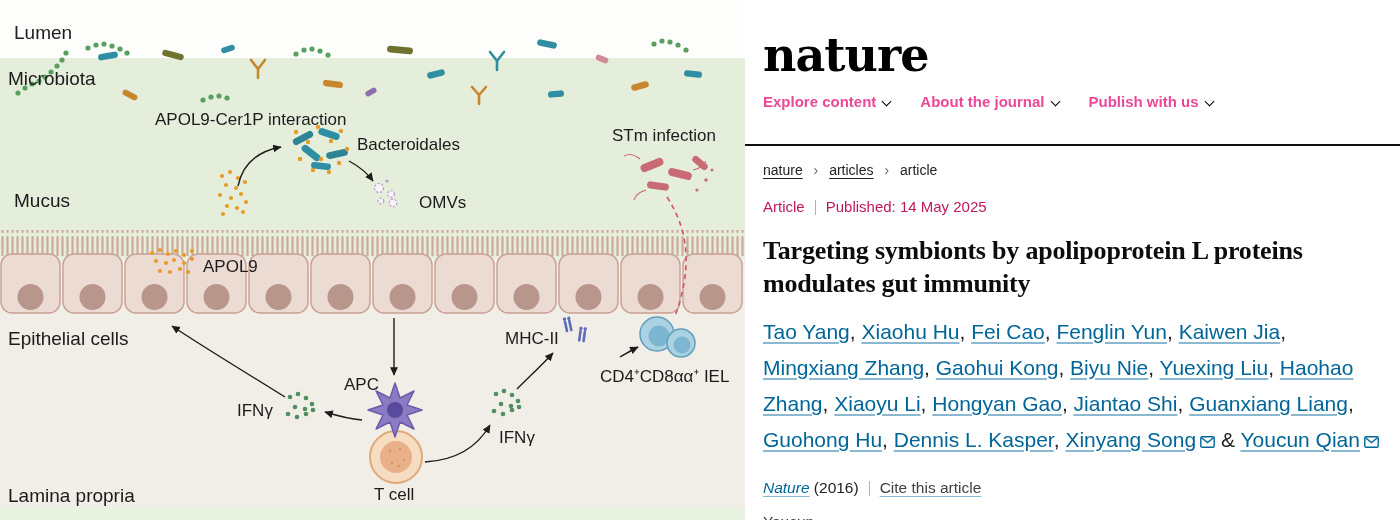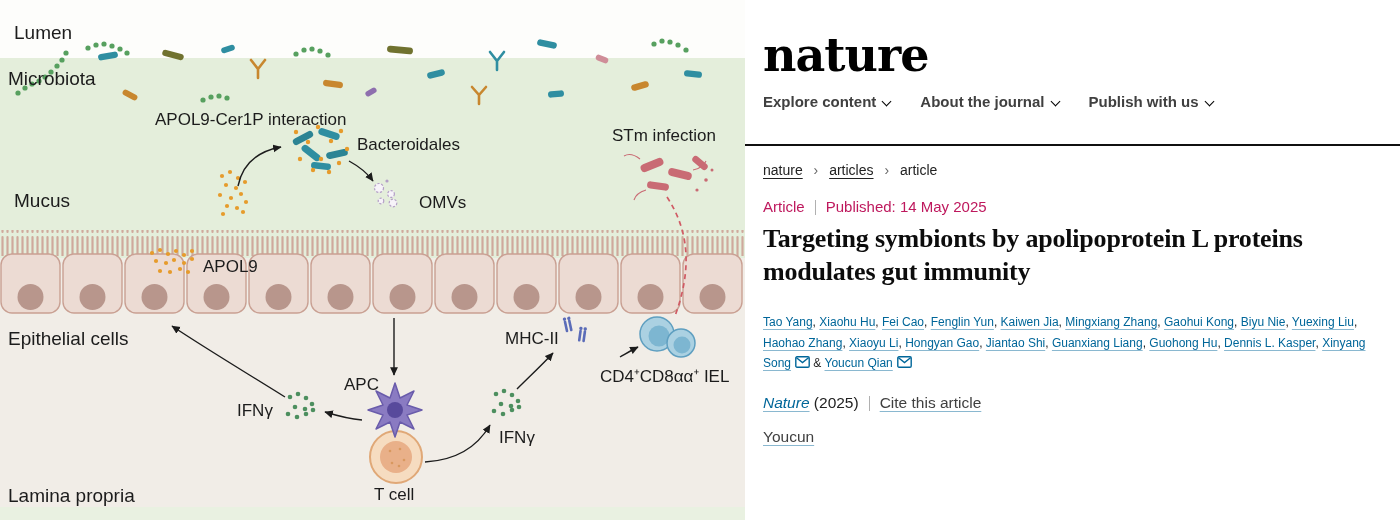--- a/index.html
+++ b/index.html
@@ -13,7 +13,7 @@
   .masthead{box-sizing:border-box;height:146px;padding:30px 18px 0 18px;border-bottom:2px solid #101010;}
   .logo{font-family:"DejaVu Serif",serif;font-weight:700;font-size:46px;line-height:1.1;color:#000;letter-spacing:-1px;cursor:pointer;}
   .nav{display:flex;gap:30px;margin-top:12px;align-items:center;}
-  .nav-item{font-weight:700;font-size:15px;color:#404040;text-decoration:none;white-space:nowrap;text-align:center;}
+  .nav-item{font-weight:700;font-size:15px;color:#ec4899;text-decoration:none;white-space:nowrap;text-align:center;}
   .chev{display:inline-block;width:6px;height:6px;border-right:1.7px solid #000;border-bottom:1.7px solid #000;transform:rotate(45deg);margin-left:7px;vertical-align:2px;}
   .content{padding:16px 18px 0 18px;}
   .breadcrumb{font-size:14px;color:#222;}

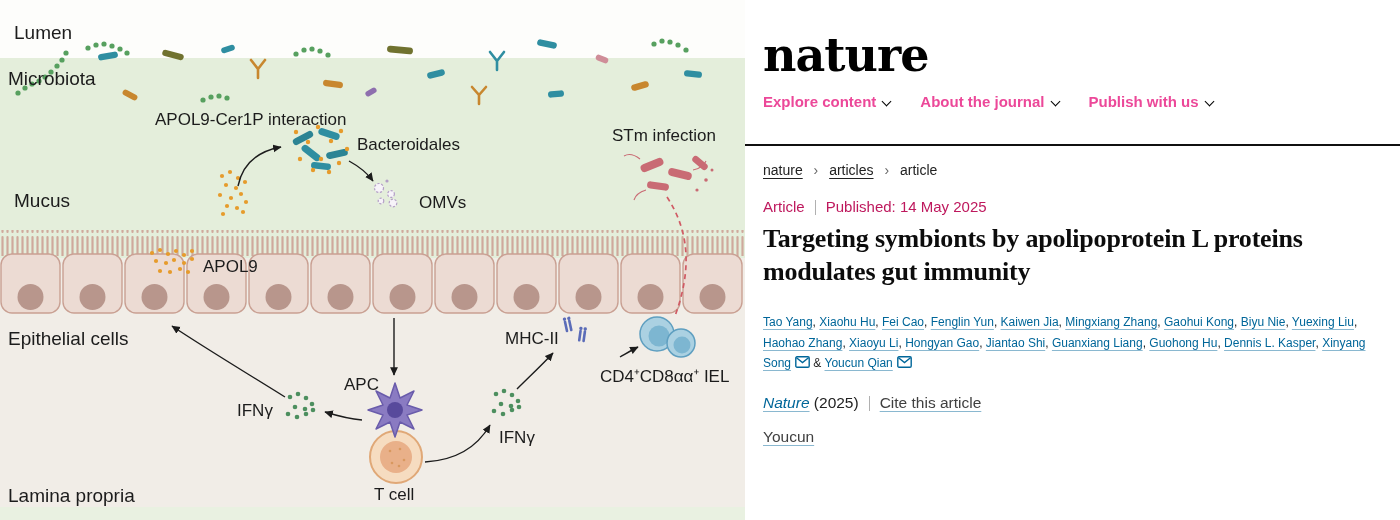--- a/index.html
+++ b/index.html
@@ -21,7 +21,7 @@
   .crumb-sep{margin:0 7px;color:#666;}
   .meta{margin-top:20px;font-size:15px;color:#be185d;}
   .vdiv{display:inline-block;border-left:1px solid #b0b0b0;height:15px;margin:0 10px;vertical-align:-3px;}
-  h1.title{margin:8px 0 0;font-family:"Liberation Serif","DejaVu Serif",serif;font-weight:700;
+  h1.title{margin:20px 0 0;font-family:"Liberation Serif","DejaVu Serif",serif;font-weight:700;
            font-size:26px;line-height:1.25;color:#0c0c0c;max-width:632px;letter-spacing:-0.2px;}
   .authors{margin-top:24px;font-size:12px;line-height:1.72;color:#222;max-width:637px;}
   .author-link{color:#006699;text-decoration:underline;text-decoration-color:#8ab8d0;text-underline-offset:2.5px;}

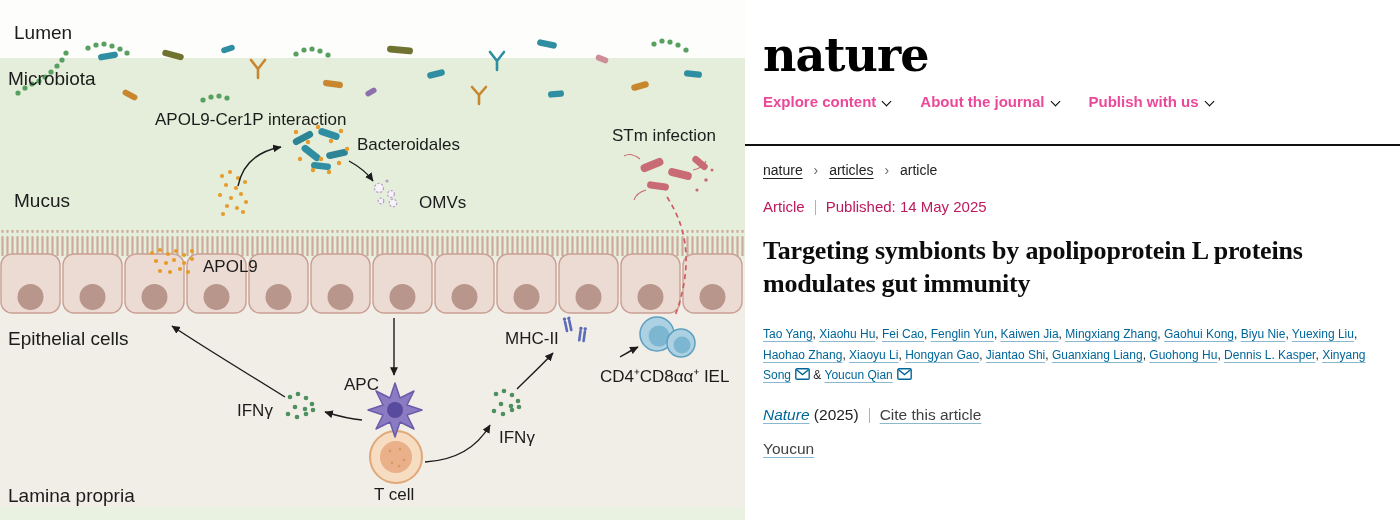--- a/index.html
+++ b/index.html
@@ -23,7 +23,7 @@
   .vdiv{display:inline-block;border-left:1px solid #b0b0b0;height:15px;margin:0 10px;vertical-align:-3px;}
   h1.title{margin:20px 0 0;font-family:"Liberation Serif","DejaVu Serif",serif;font-weight:700;
            font-size:26px;line-height:1.25;color:#0c0c0c;max-width:632px;letter-spacing:-0.2px;}
-  .authors{margin-top:24px;font-size:12px;line-height:1.72;color:#222;max-width:637px;}
+  .authors{margin-top:14px;font-size:21px;line-height:1.72;color:#222;max-width:637px;}
   .author-link{color:#006699;text-decoration:underline;text-decoration-color:#8ab8d0;text-underline-offset:2.5px;}
   .envelope{margin-left:4px;}
   .envelope svg{vertical-align:-1px;}

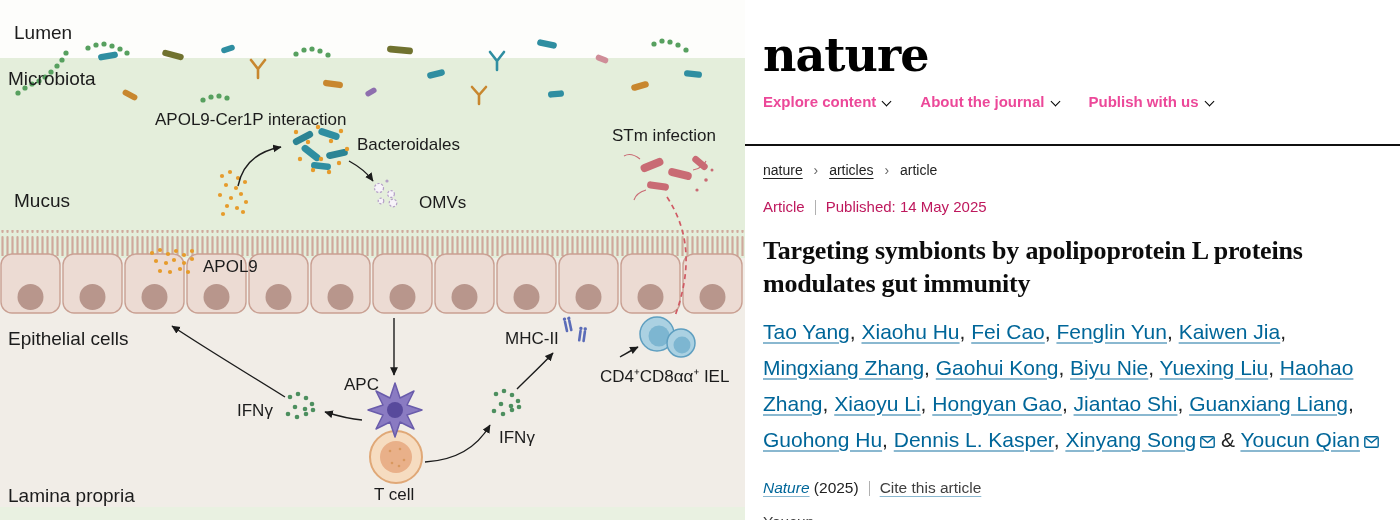--- a/index.html
+++ b/index.html
@@ -375,7 +375,7 @@
 
     <div class="journal-line">
       <a href="#" class="journal-link">Nature</a>
-      <span>(2025)</span><span class="vdiv"></span><a href="#" class="cite-link">Cite this article</a>
+      <span>(2016)</span><span class="vdiv"></span><a href="#" class="cite-link">Cite this article</a>
     </div>
 
     <div class="metrics">

